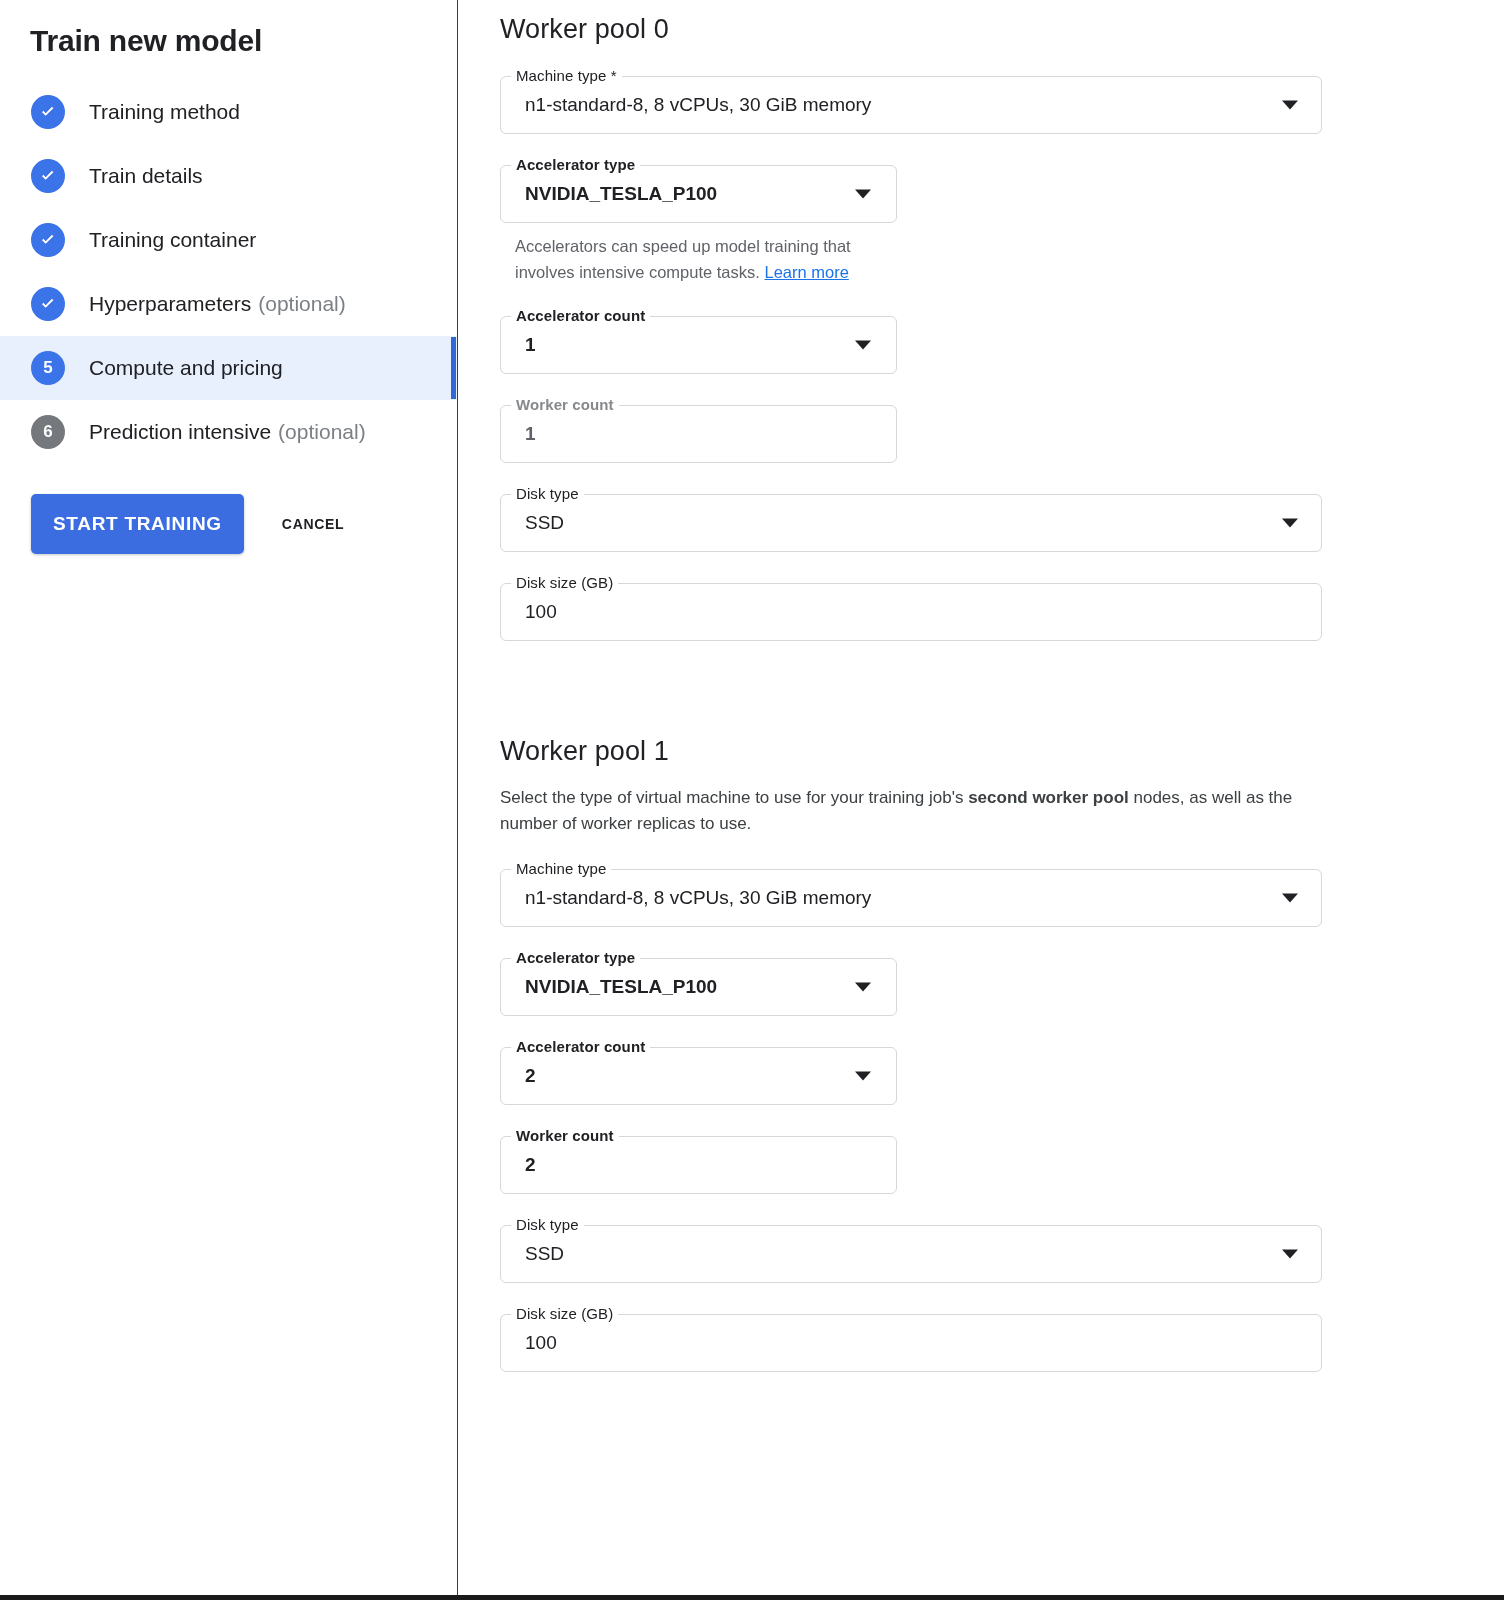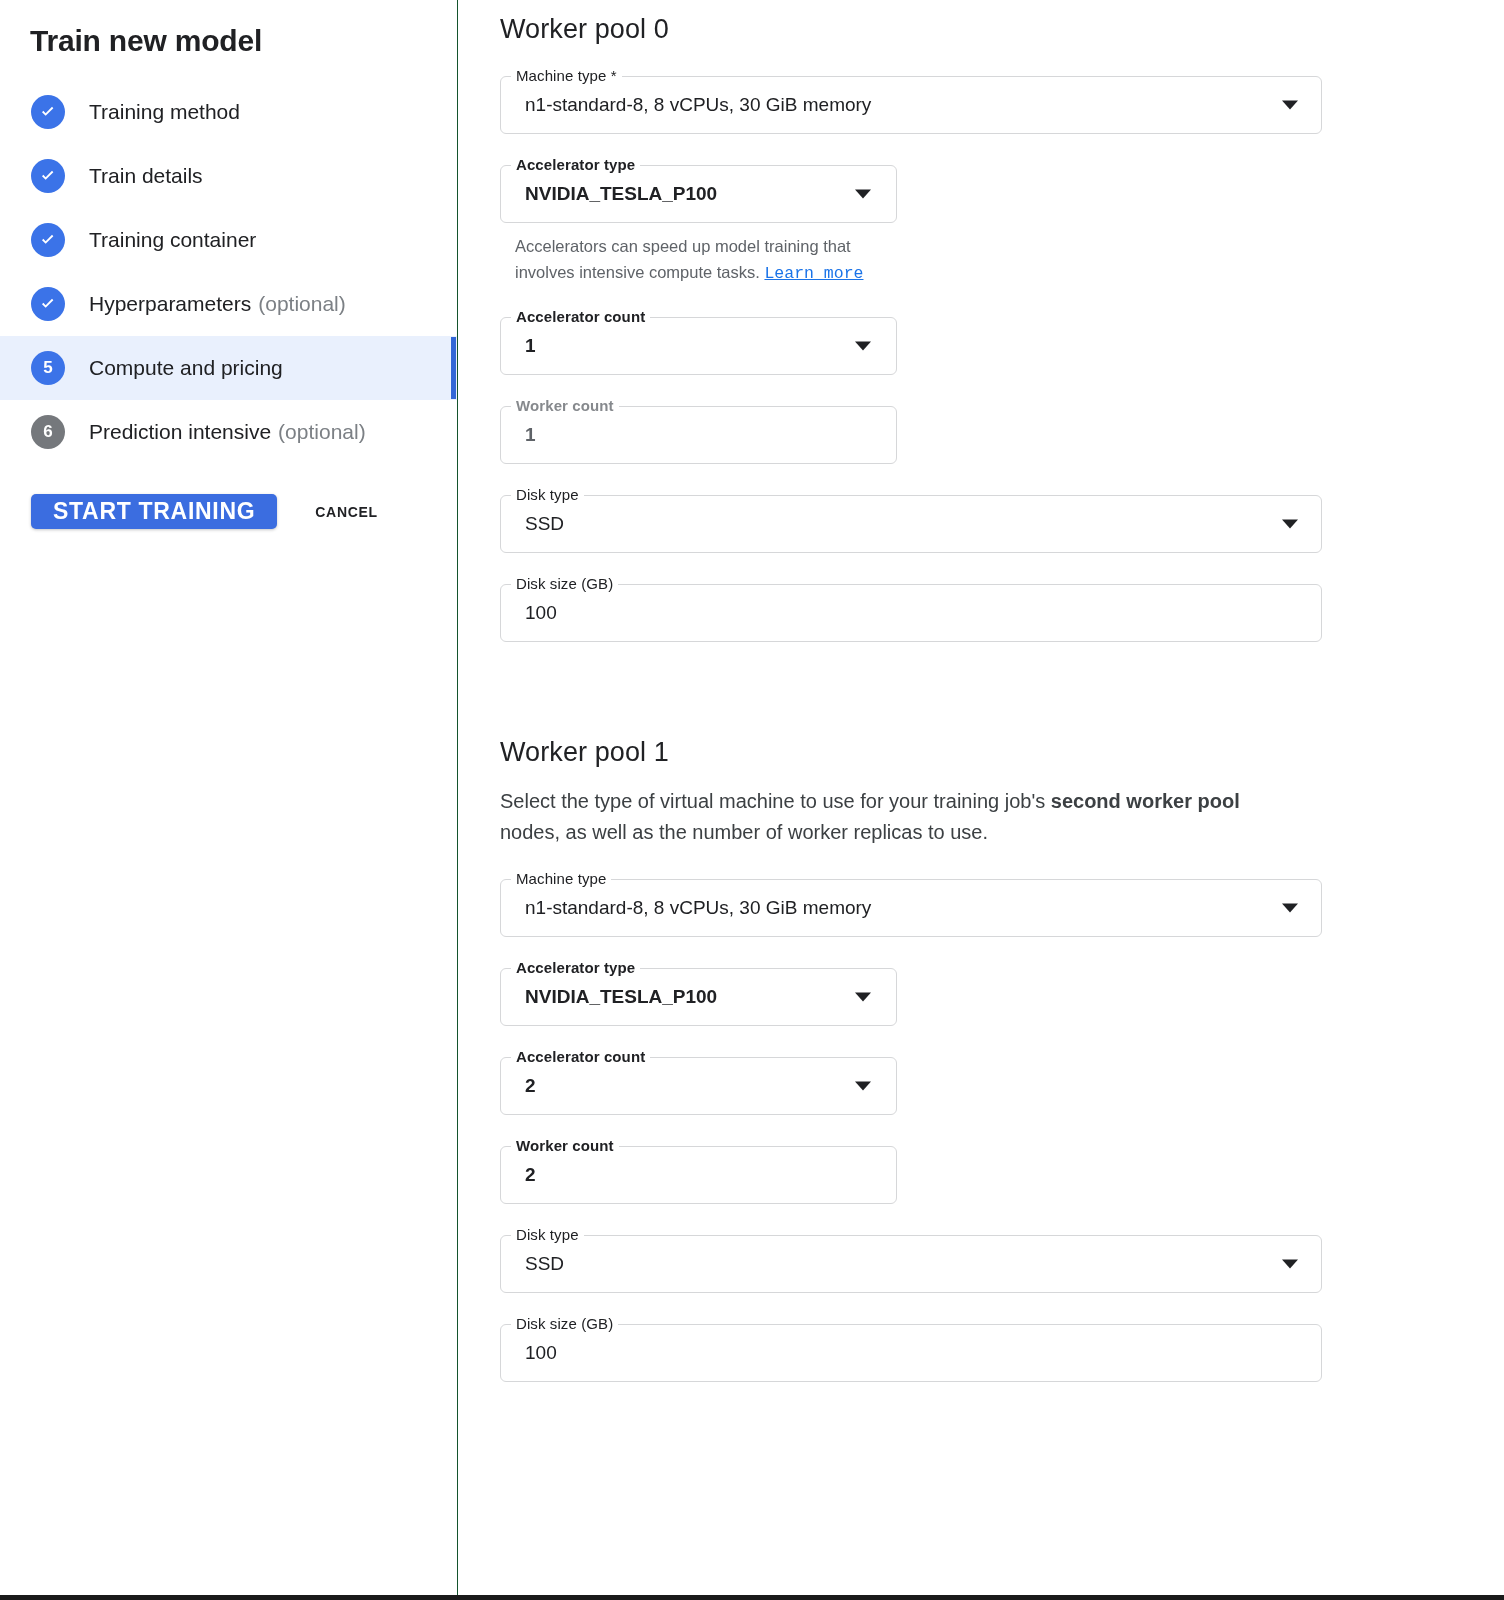--- a/index.html
+++ b/index.html
@@ -203,7 +203,6 @@
   .helper a {
     color: #1a73e8;
     text-decoration: underline;
-    font-family: Liberation Mono, monospace;
   }
   .spacer-xl { height: 95px; }
   .spacer-top { height: 14px; }

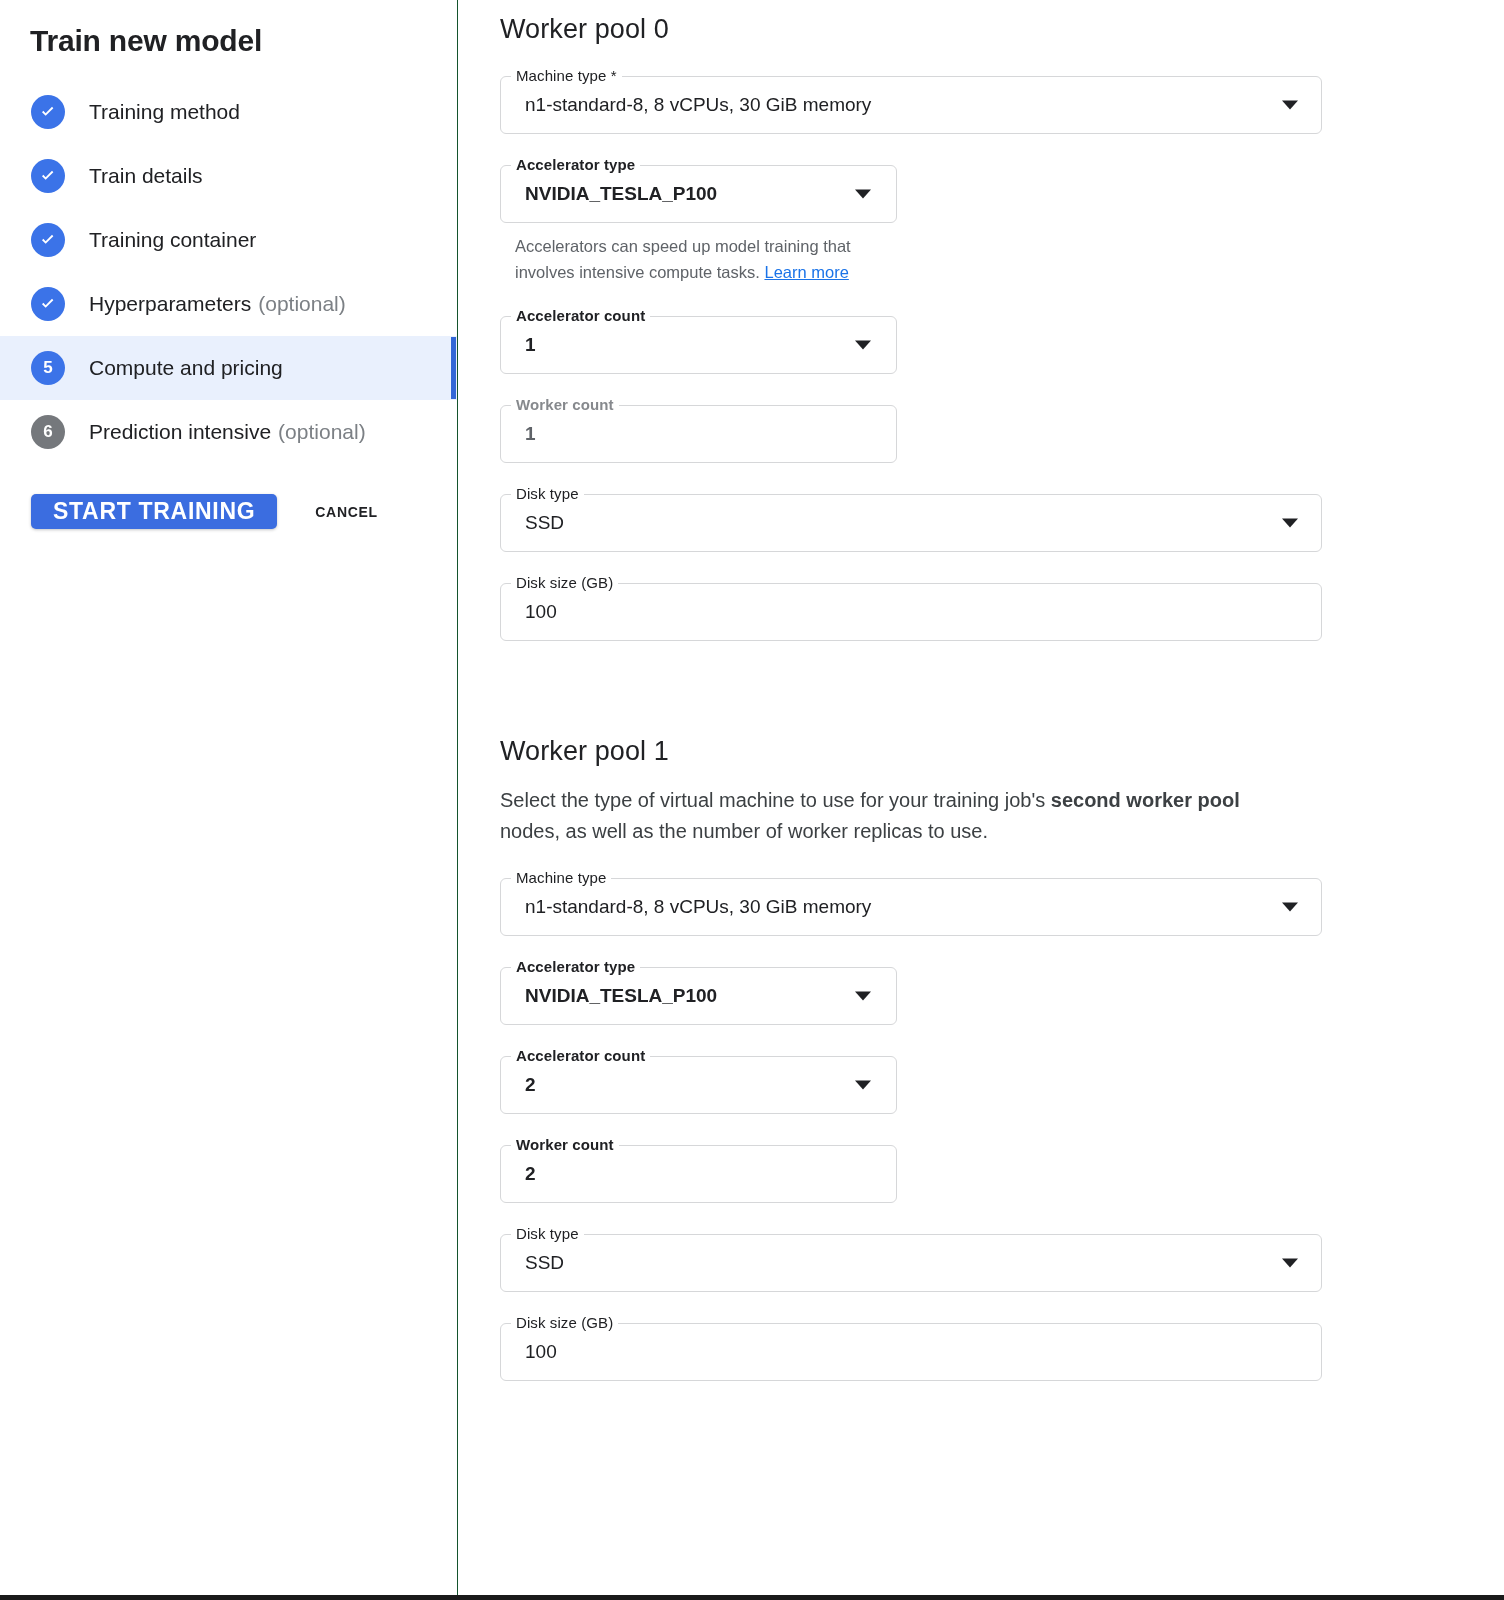--- a/index.html
+++ b/index.html
@@ -97,11 +97,11 @@
     border: none;
     border-radius: 5px;
     font-family: inherit;
-    font-size: 23px;
+    font-size: 19px;
     font-weight: 700;
     letter-spacing: 0.7px;
     padding: 0 22px;
-    height: 35px;
+    height: 60px;
     cursor: pointer;
     box-shadow: 0 1px 3px rgba(60,64,67,0.3);
   }

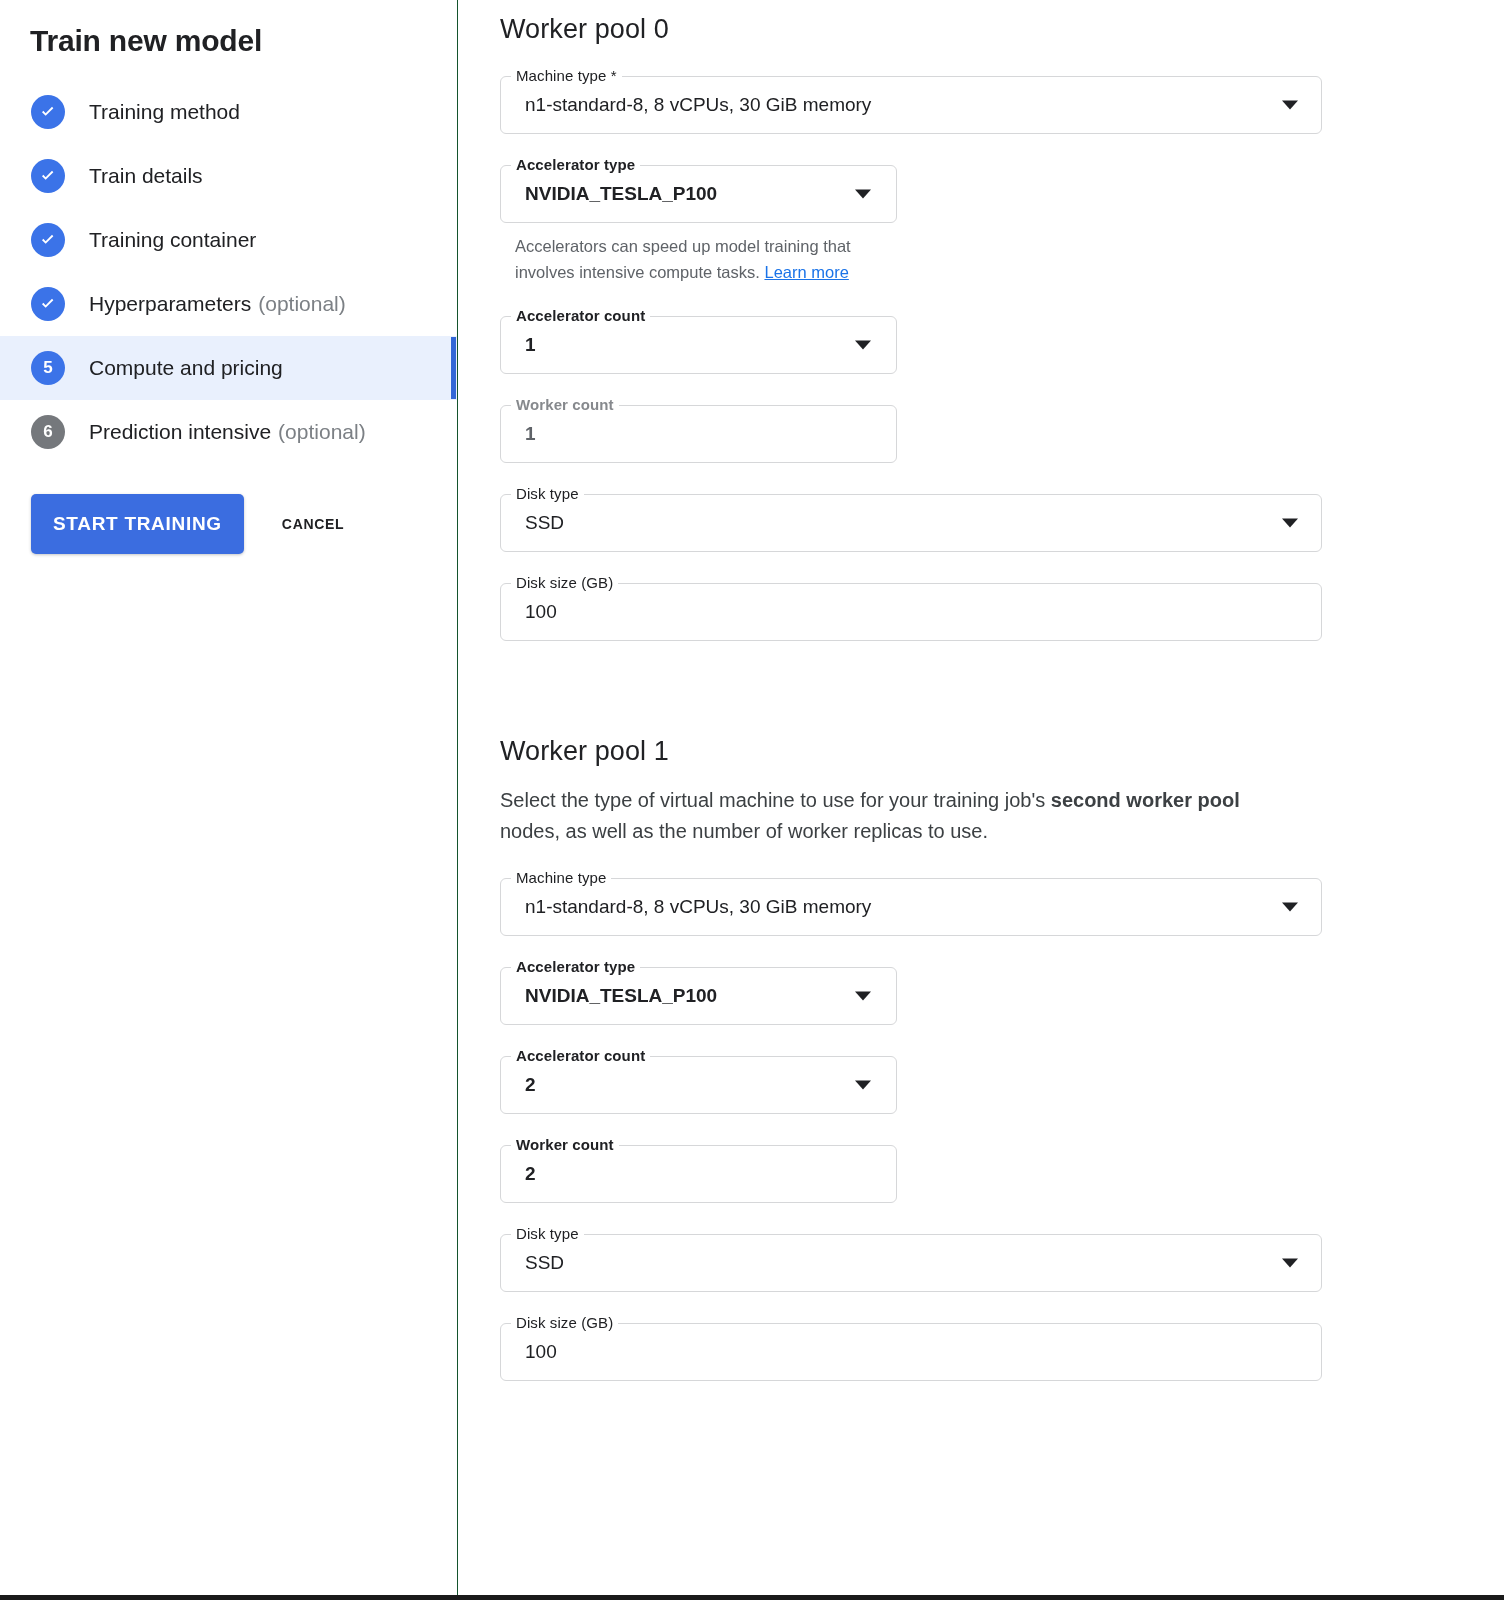--- a/index.html
+++ b/index.html
@@ -133,7 +133,7 @@
     letter-spacing: 0.1px;
   }
   .section-desc {
-    font-size: 20px;
+    font-size: 17px;
     color: #3c4043;
     line-height: 1.55;
     max-width: 800px;

